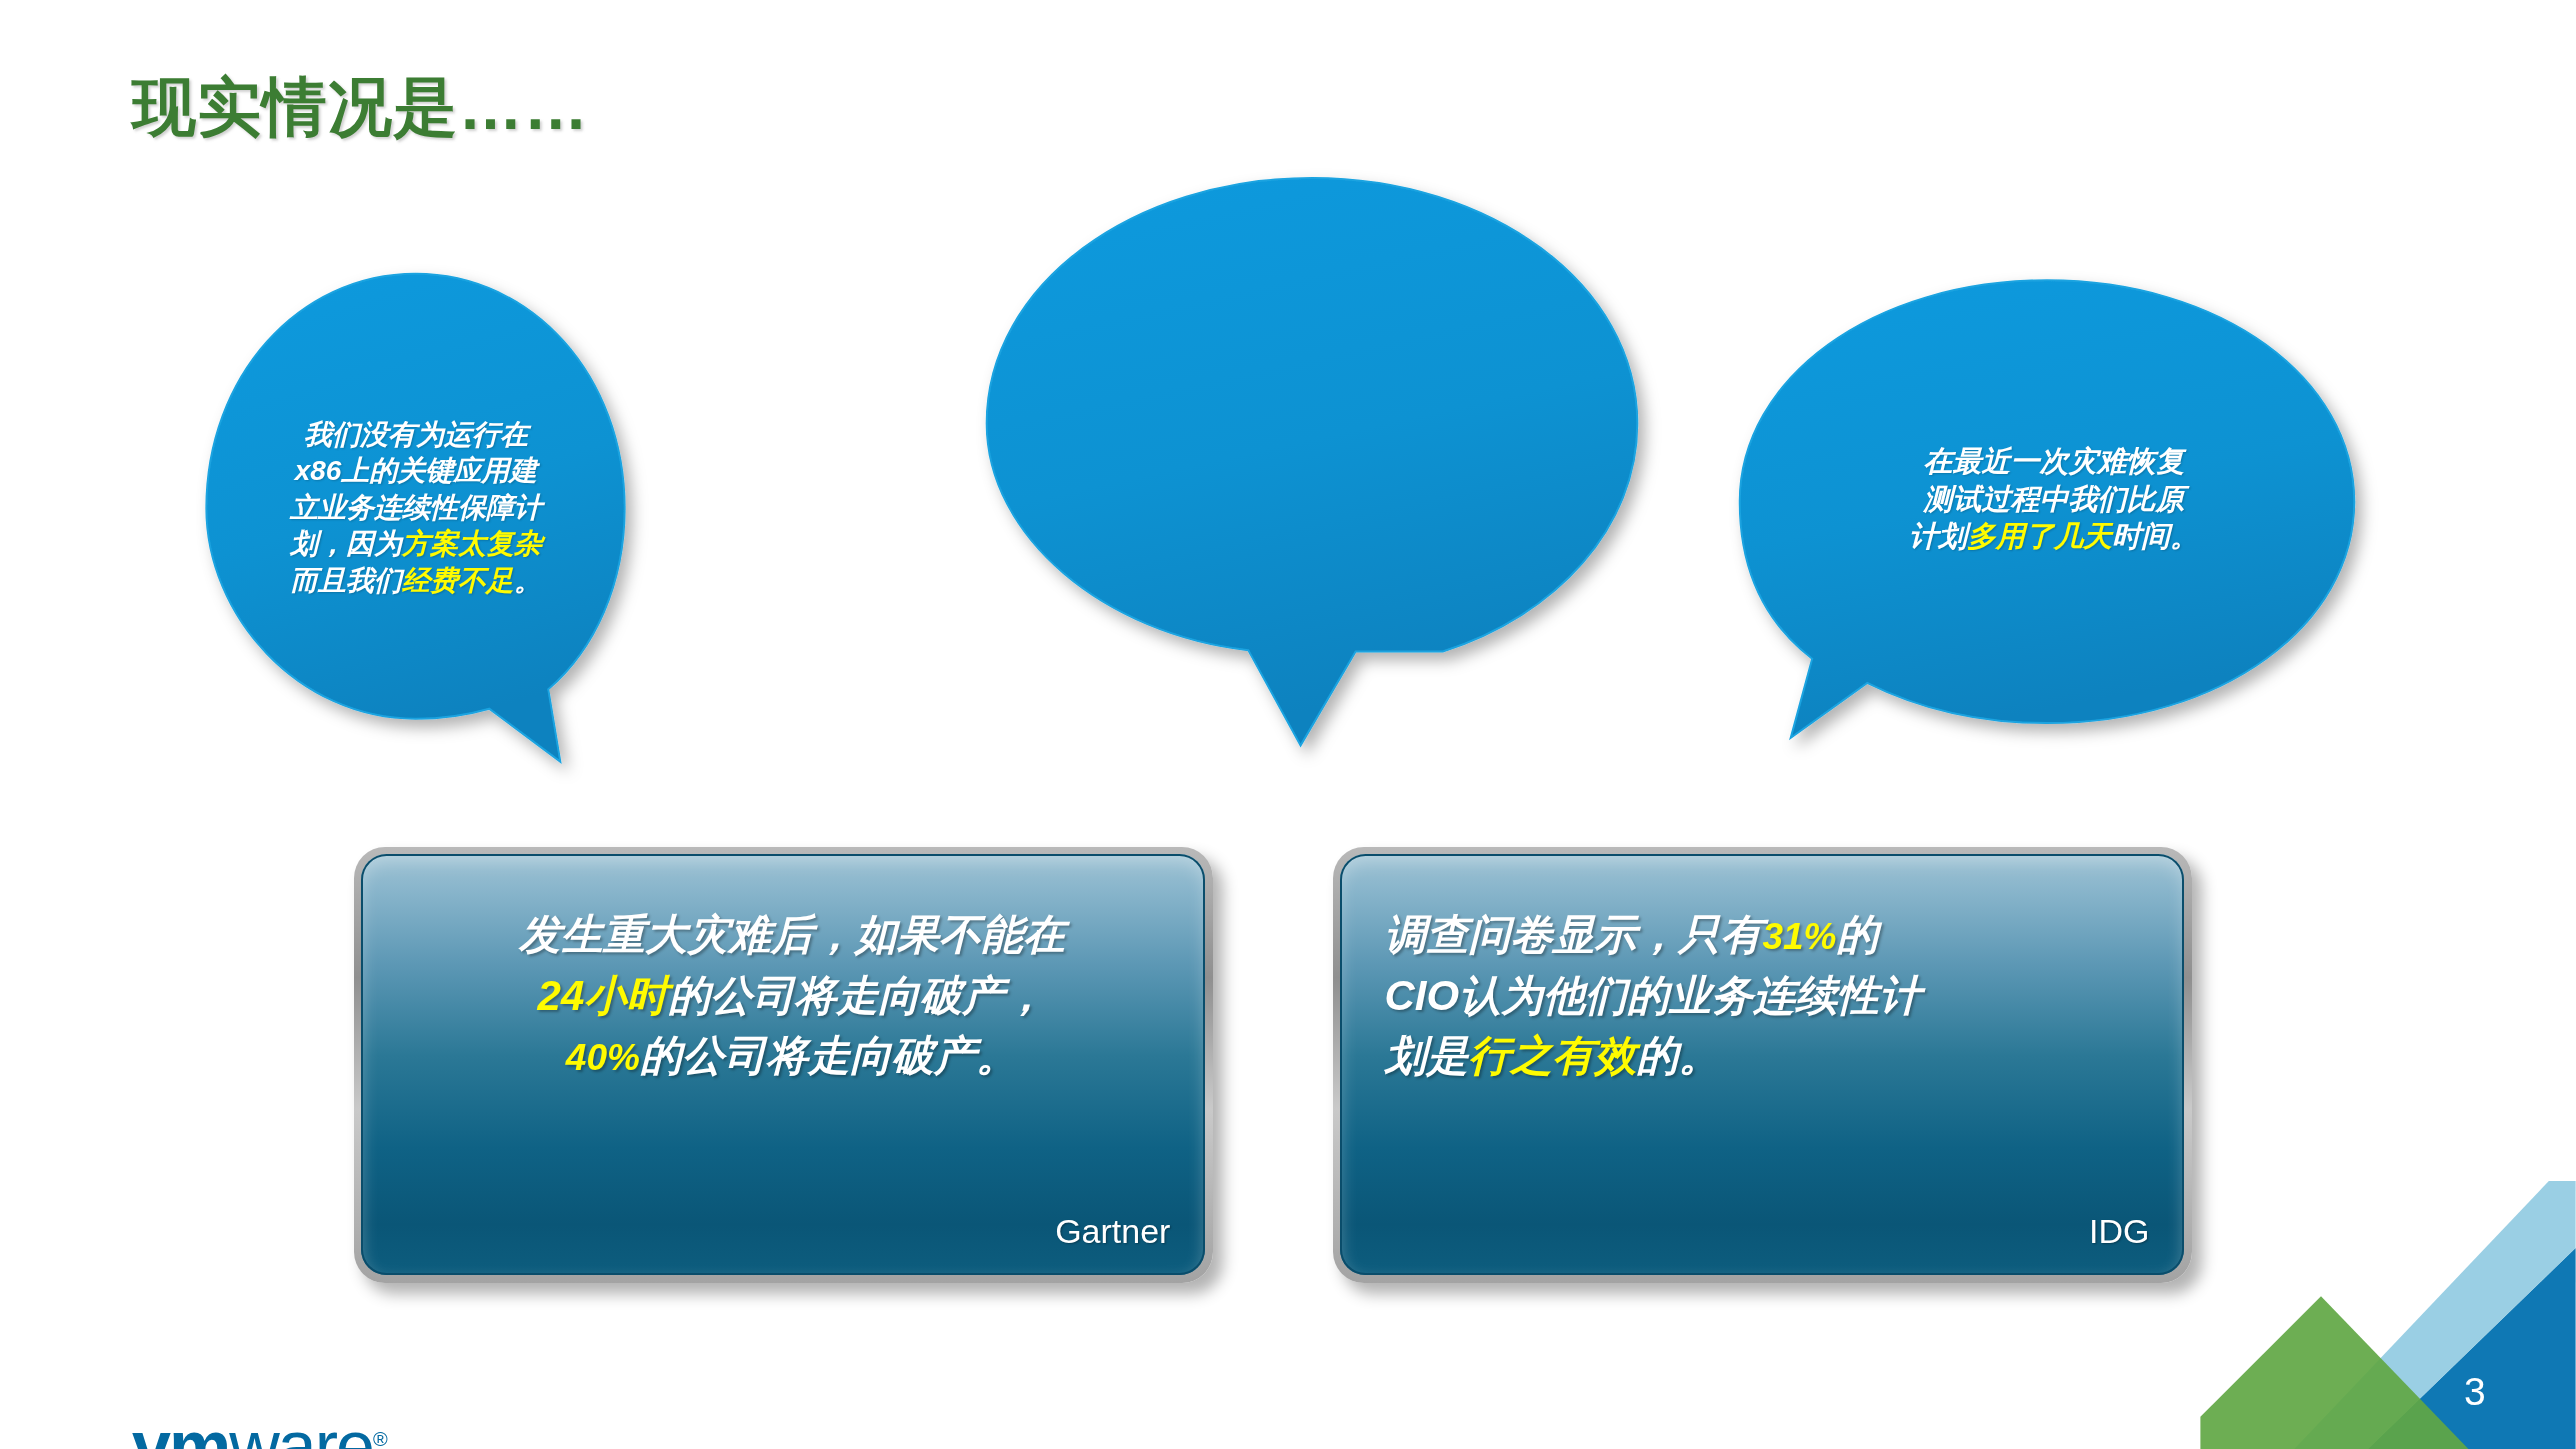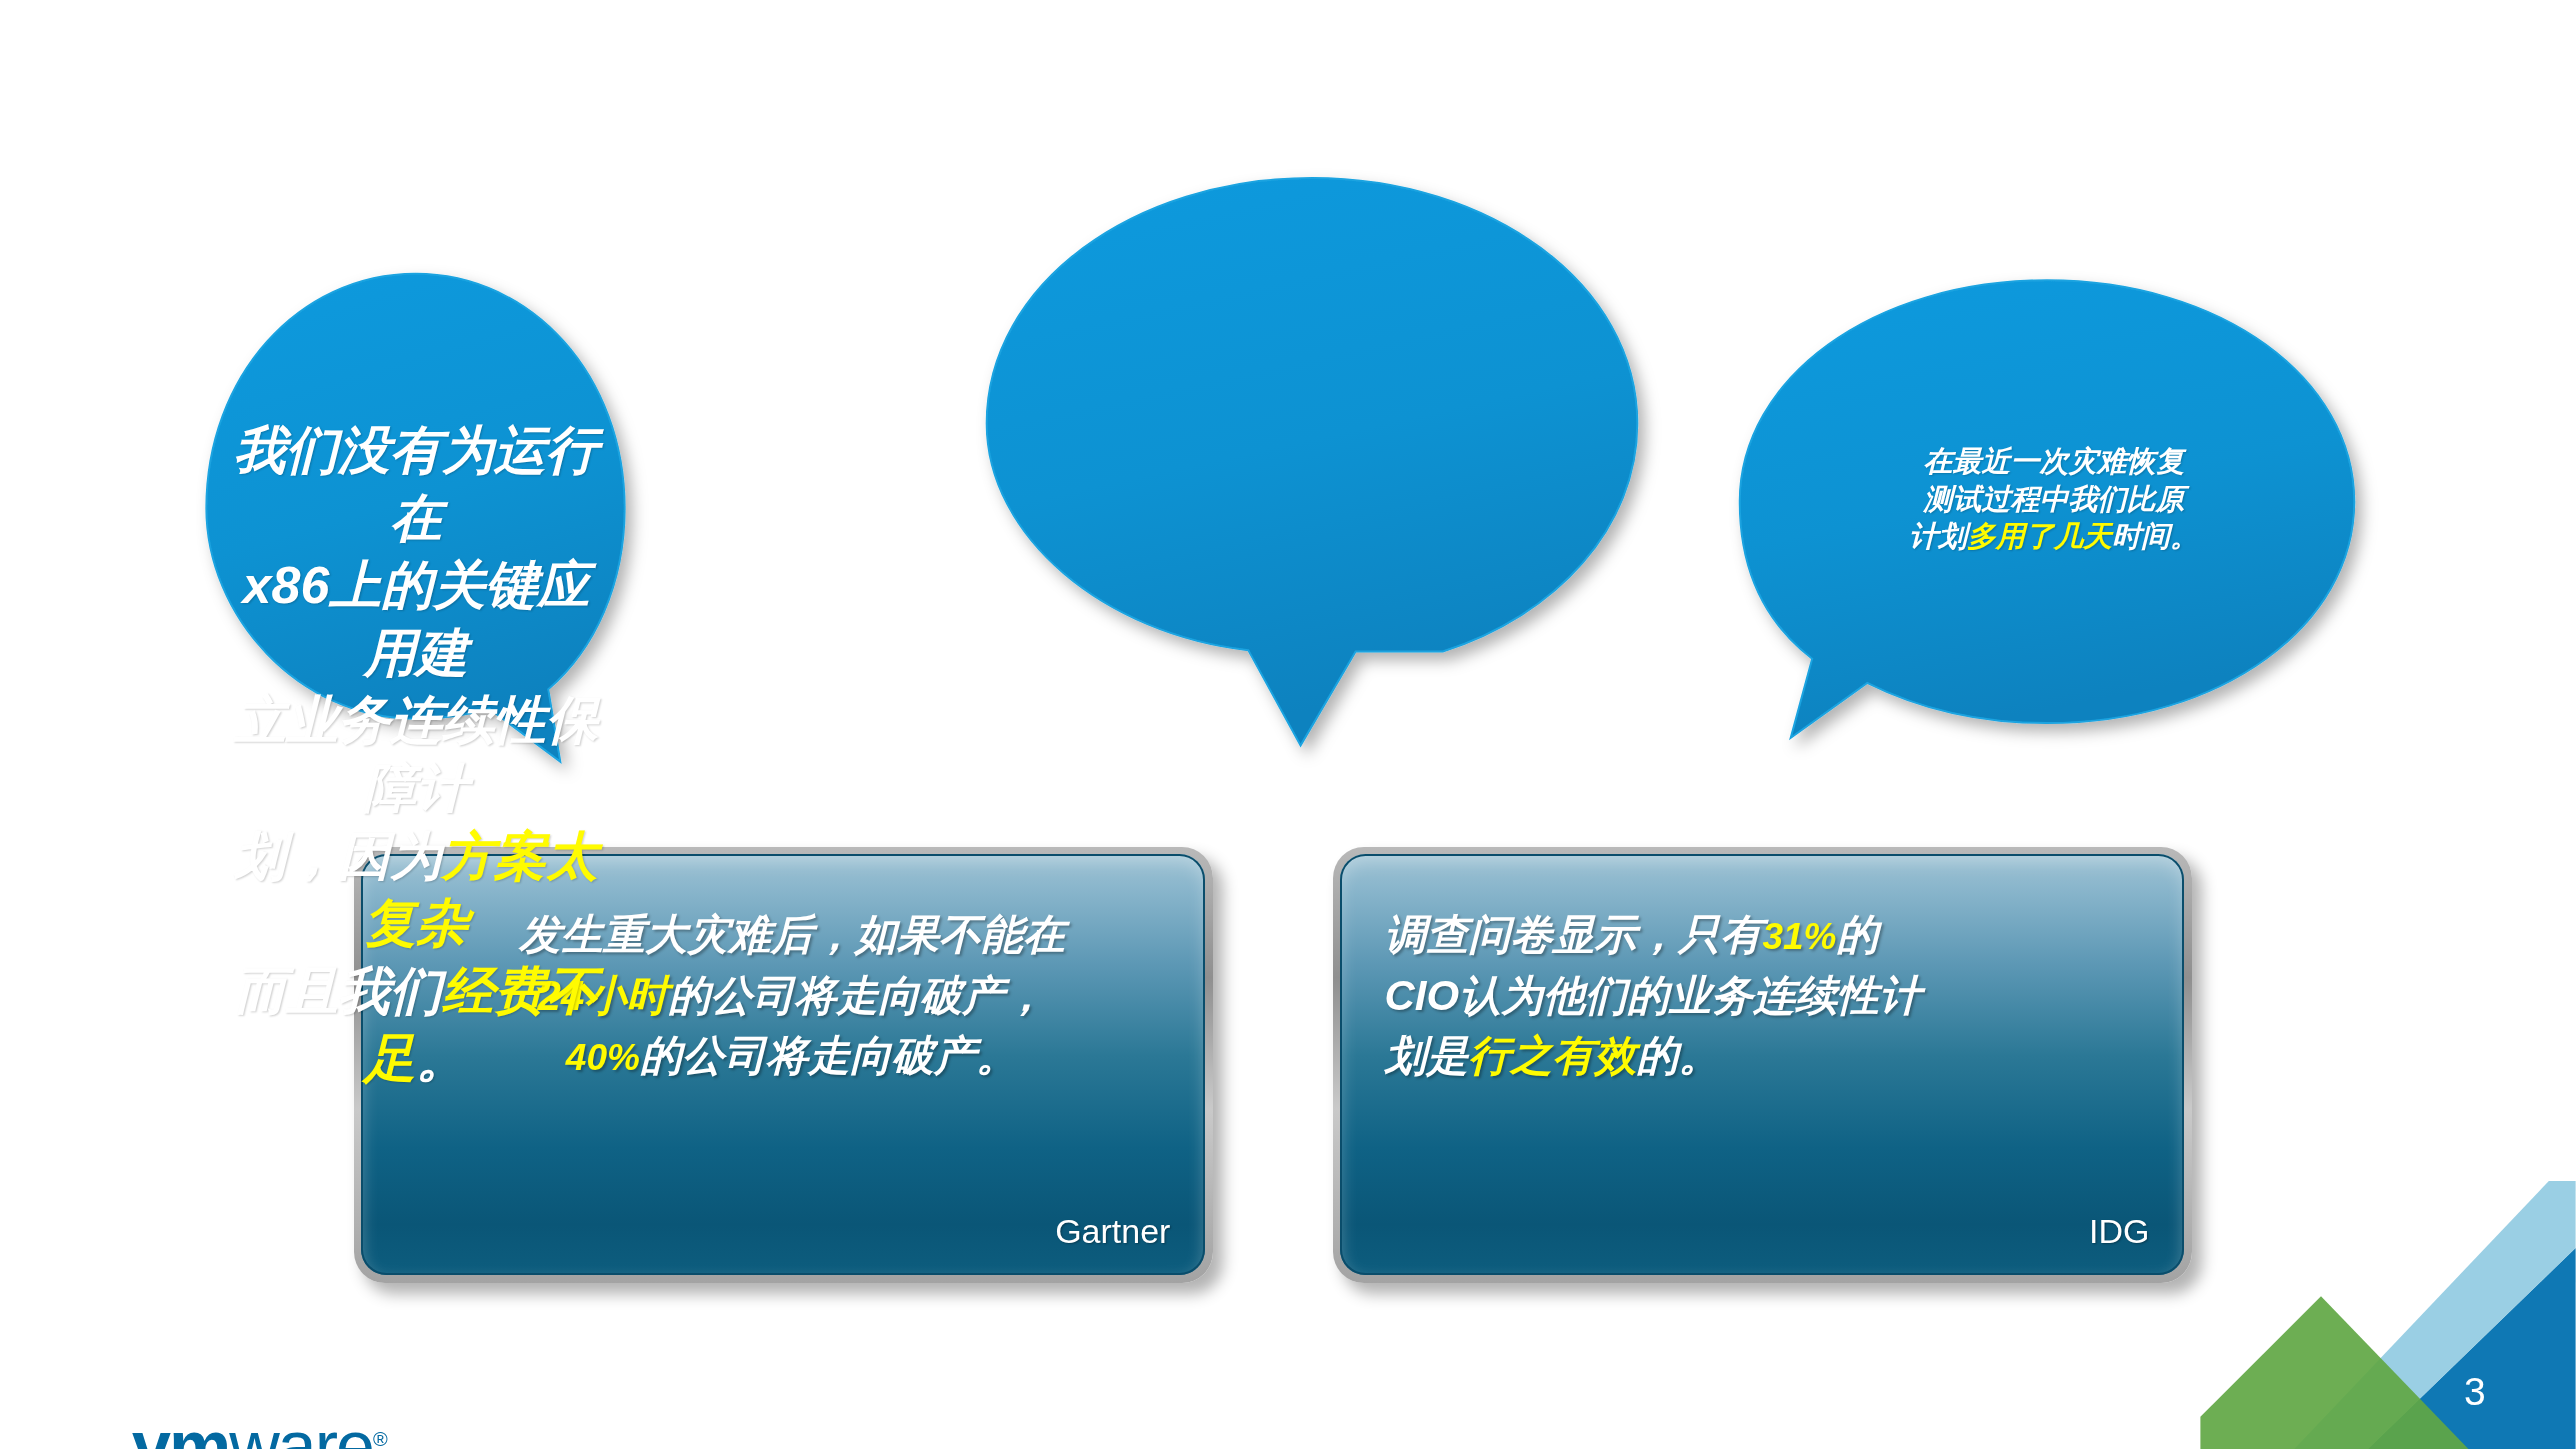--- a/index.html
+++ b/index.html
@@ -94,6 +94,7 @@
 
 <div class="slide">
 
+  <div class="title">现实情况是……</div>
 
   <div class="bubble" id="bubble1">
     <svg width="429" height="510" viewBox="0 0 640 760">

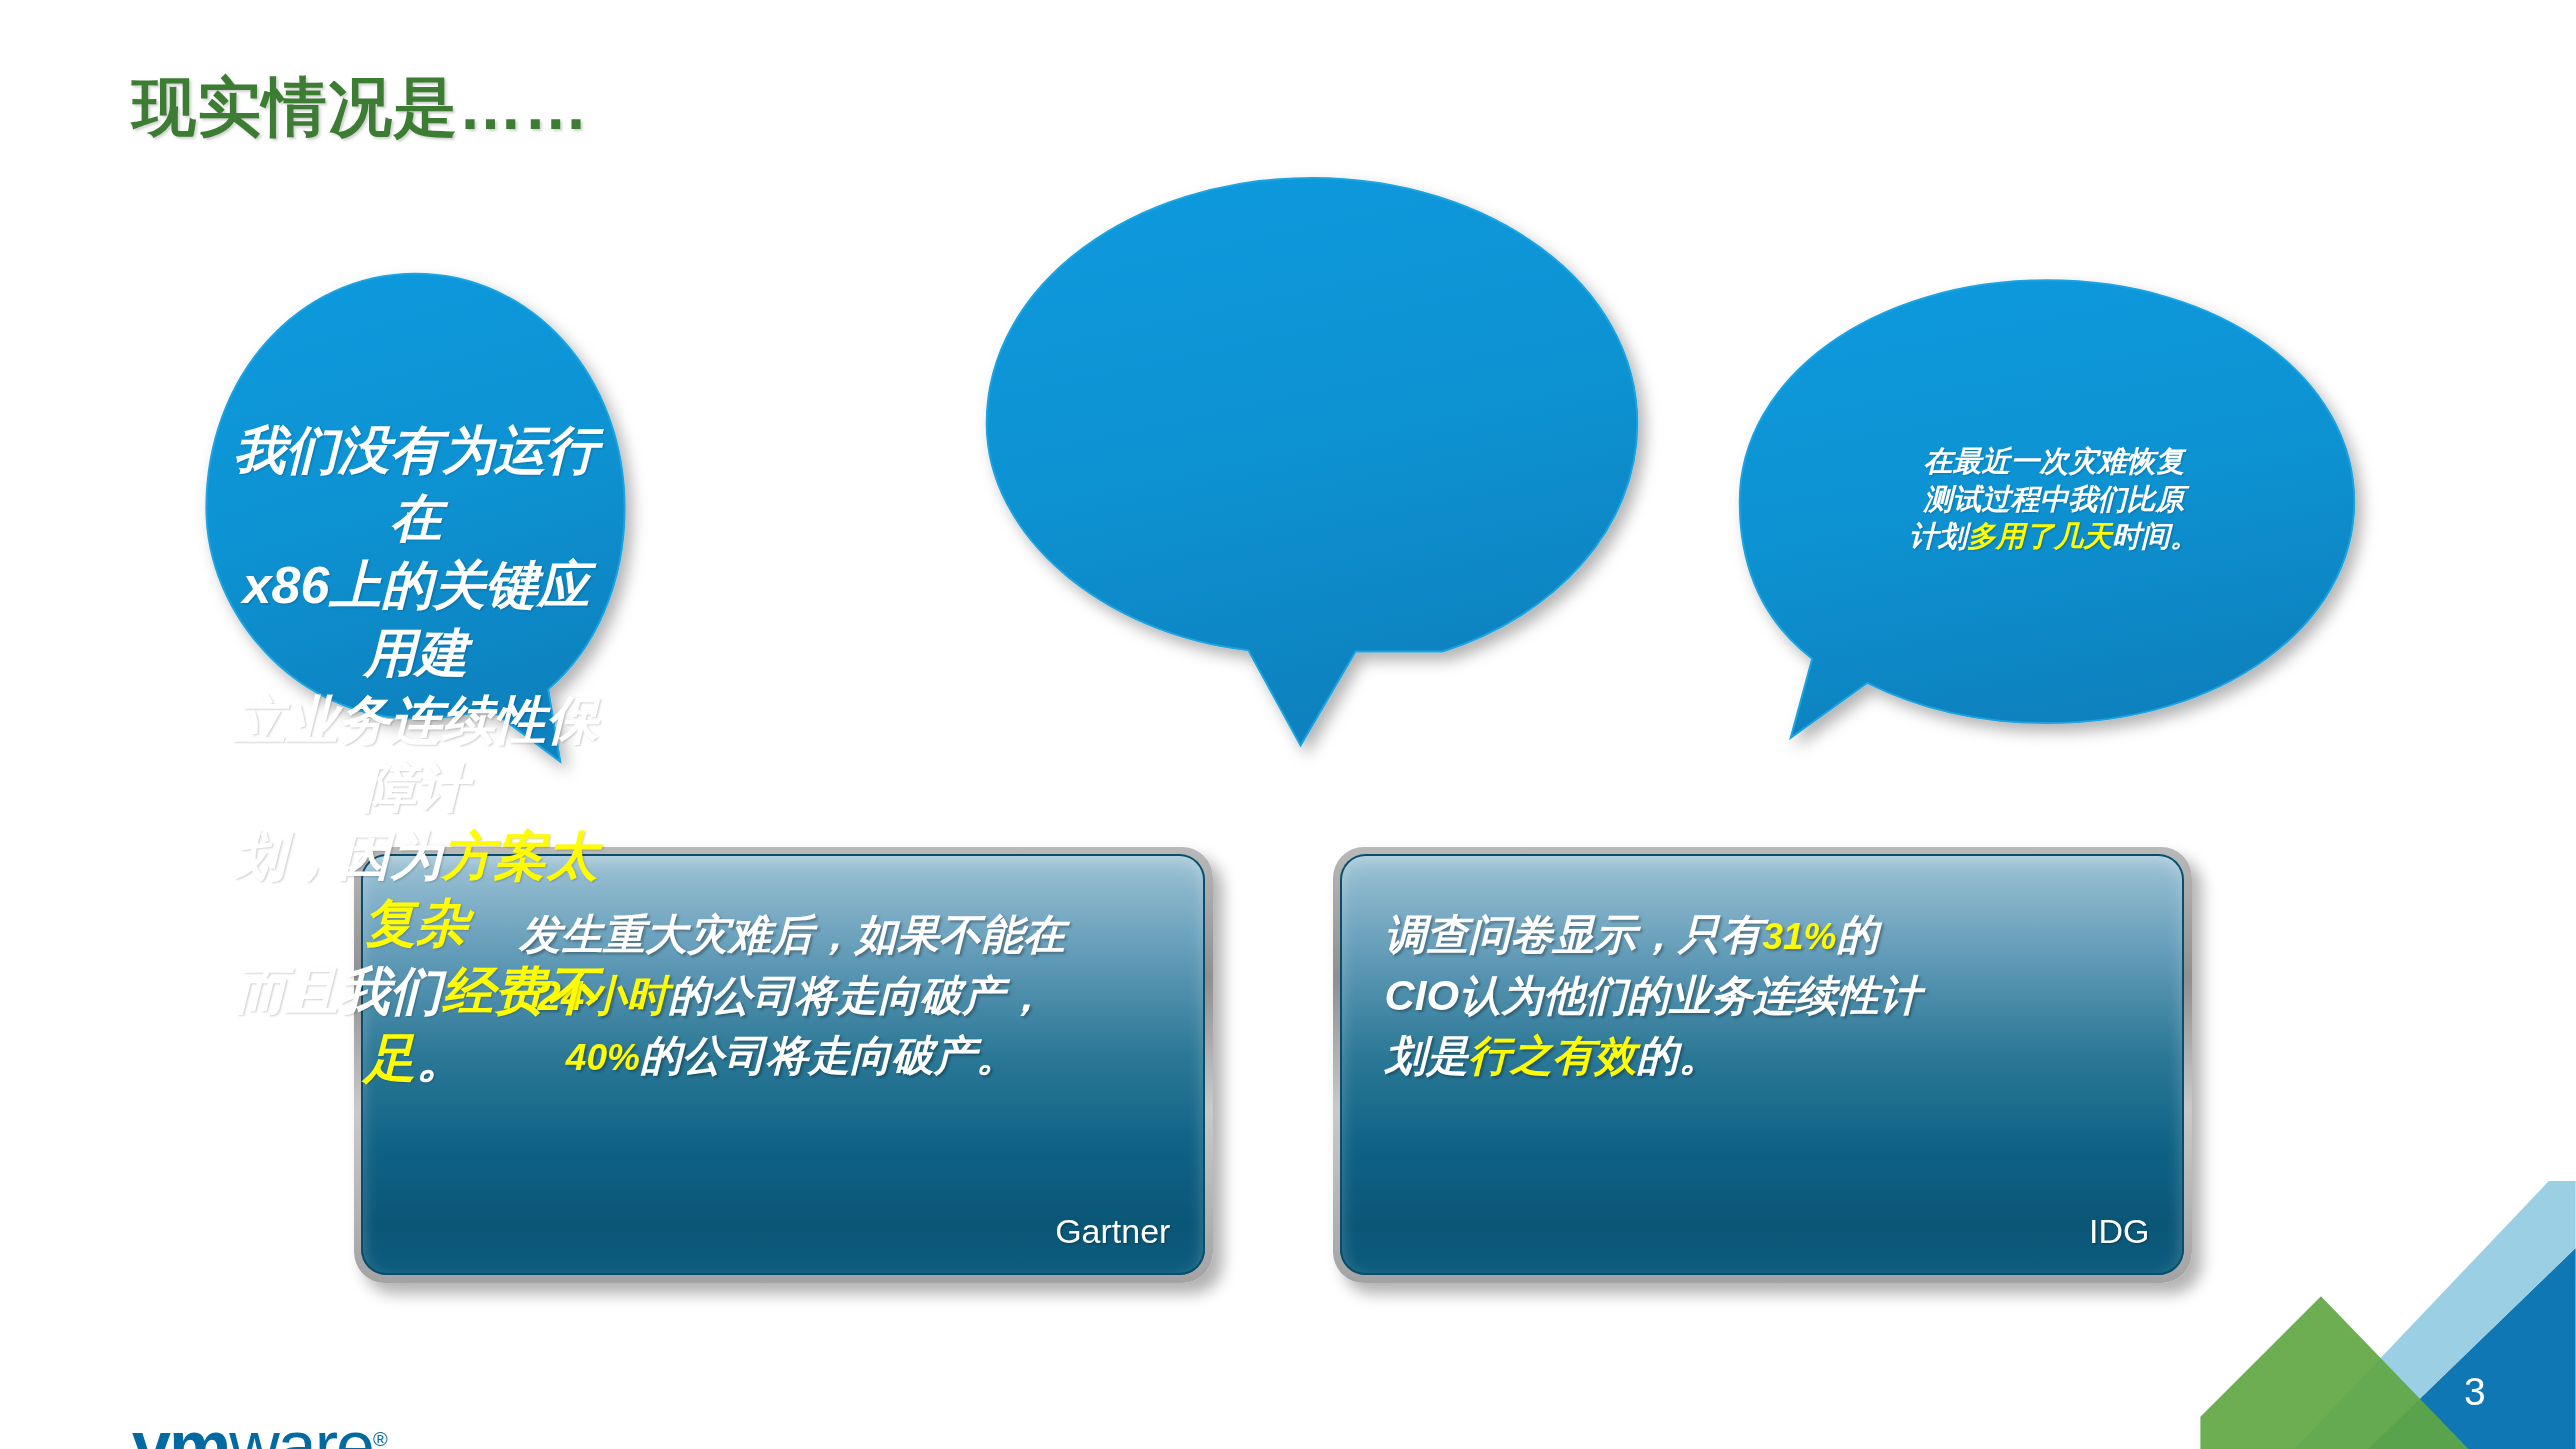--- a/index.html
+++ b/index.html
@@ -31,7 +31,7 @@
   .hl{color:#fffb00;}
 
   #bubble1{left:201px;top:268px;width:429px;height:510px;}
-  #bubble1 .txt{left:32px;top:149px;width:366px;font-size:52px;}
+  #bubble1 .txt{left:32px;top:149px;width:366px;font-size:28px;}
   #bubble2{left:980px;top:171px;width:664px;height:584px;}
   #bubble2 .txt{left:64px;top:127px;width:537px;font-size:42px;}
   #bubble3{left:1718px;top:275px;width:658px;height:483px;}

